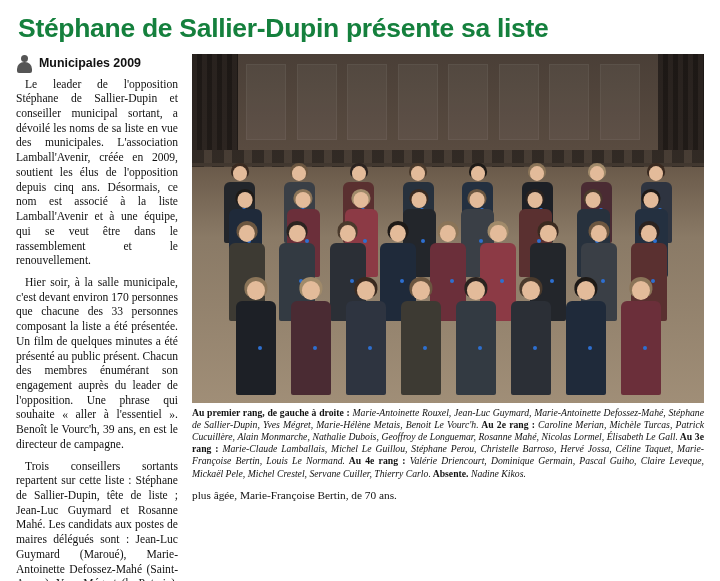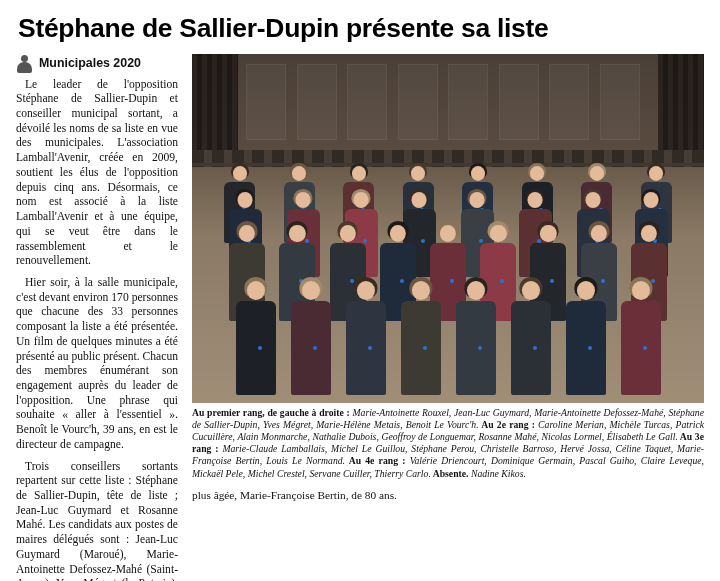--- a/index.html
+++ b/index.html
@@ -28,7 +28,7 @@
     line-height: 1.08;
     letter-spacing: -0.3px;
     margin: 14px 18px 0 18px;
-    color: #000000;
+    color: #15803d;
   }
   .standfirst {
     font-family: "Liberation Sans", sans-serif;

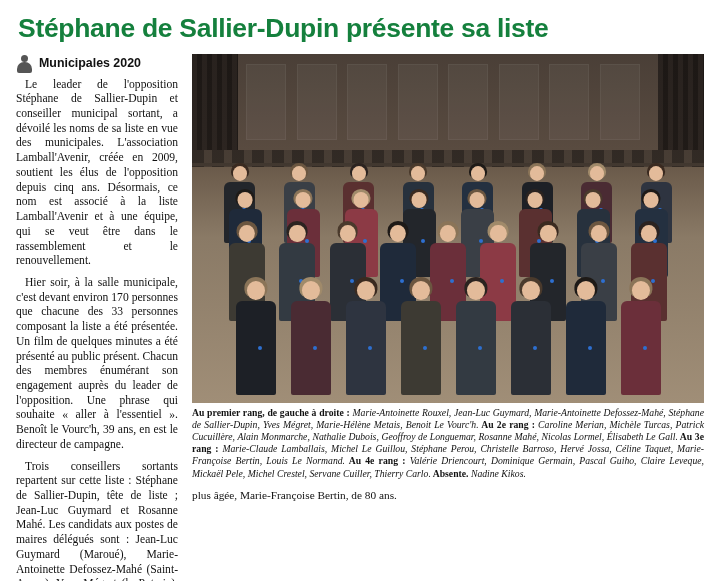--- a/index.html
+++ b/index.html
@@ -233,7 +233,7 @@
           <span class="head"></span>
             <span class="body"></span>
         </span>
-        <span class="rubric-label">Municipales 2020</span>
+        <span class="rubric-label">Municipales 2009</span>
       </div>
       <div class="body-text">
         <p>Le leader de l'opposition Stéphane de Sallier-Dupin et conseiller municipal sortant, a dévoilé les noms de sa liste en vue des municipales. L'association Lamball'Avenir, créée en 2009, soutient les élus de l'opposition depuis cinq ans. Désormais, ce nom est associé à la liste Lamball'Avenir et à une équipe, qui se veut être dans le rassemblement et le renouvellement.</p>

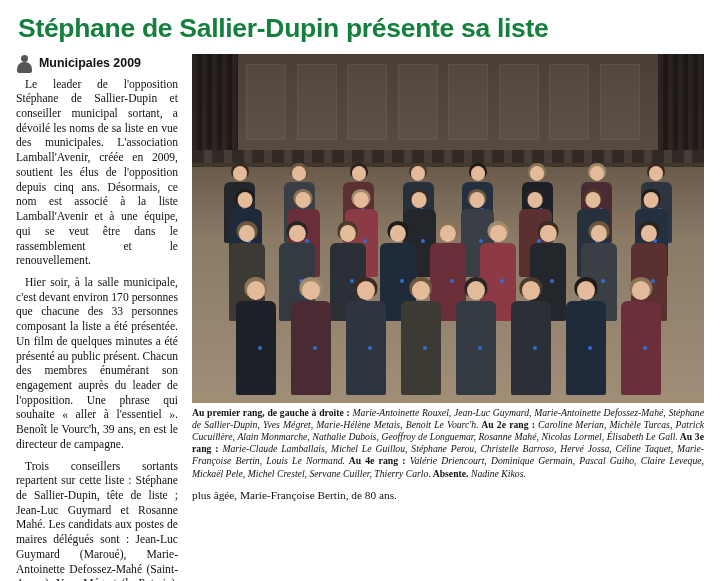--- a/index.html
+++ b/index.html
@@ -474,7 +474,7 @@
 
       <div class="bottom-cols">
         <div class="bcol">
-          <p>plus âgée, Marie-Françoise Bertin, de 80 ans.</p>
+          <p>plus âgée, Marie-Françoise Bertin, de 70 ans.</p>
         </div>
       </div>
     </div>

